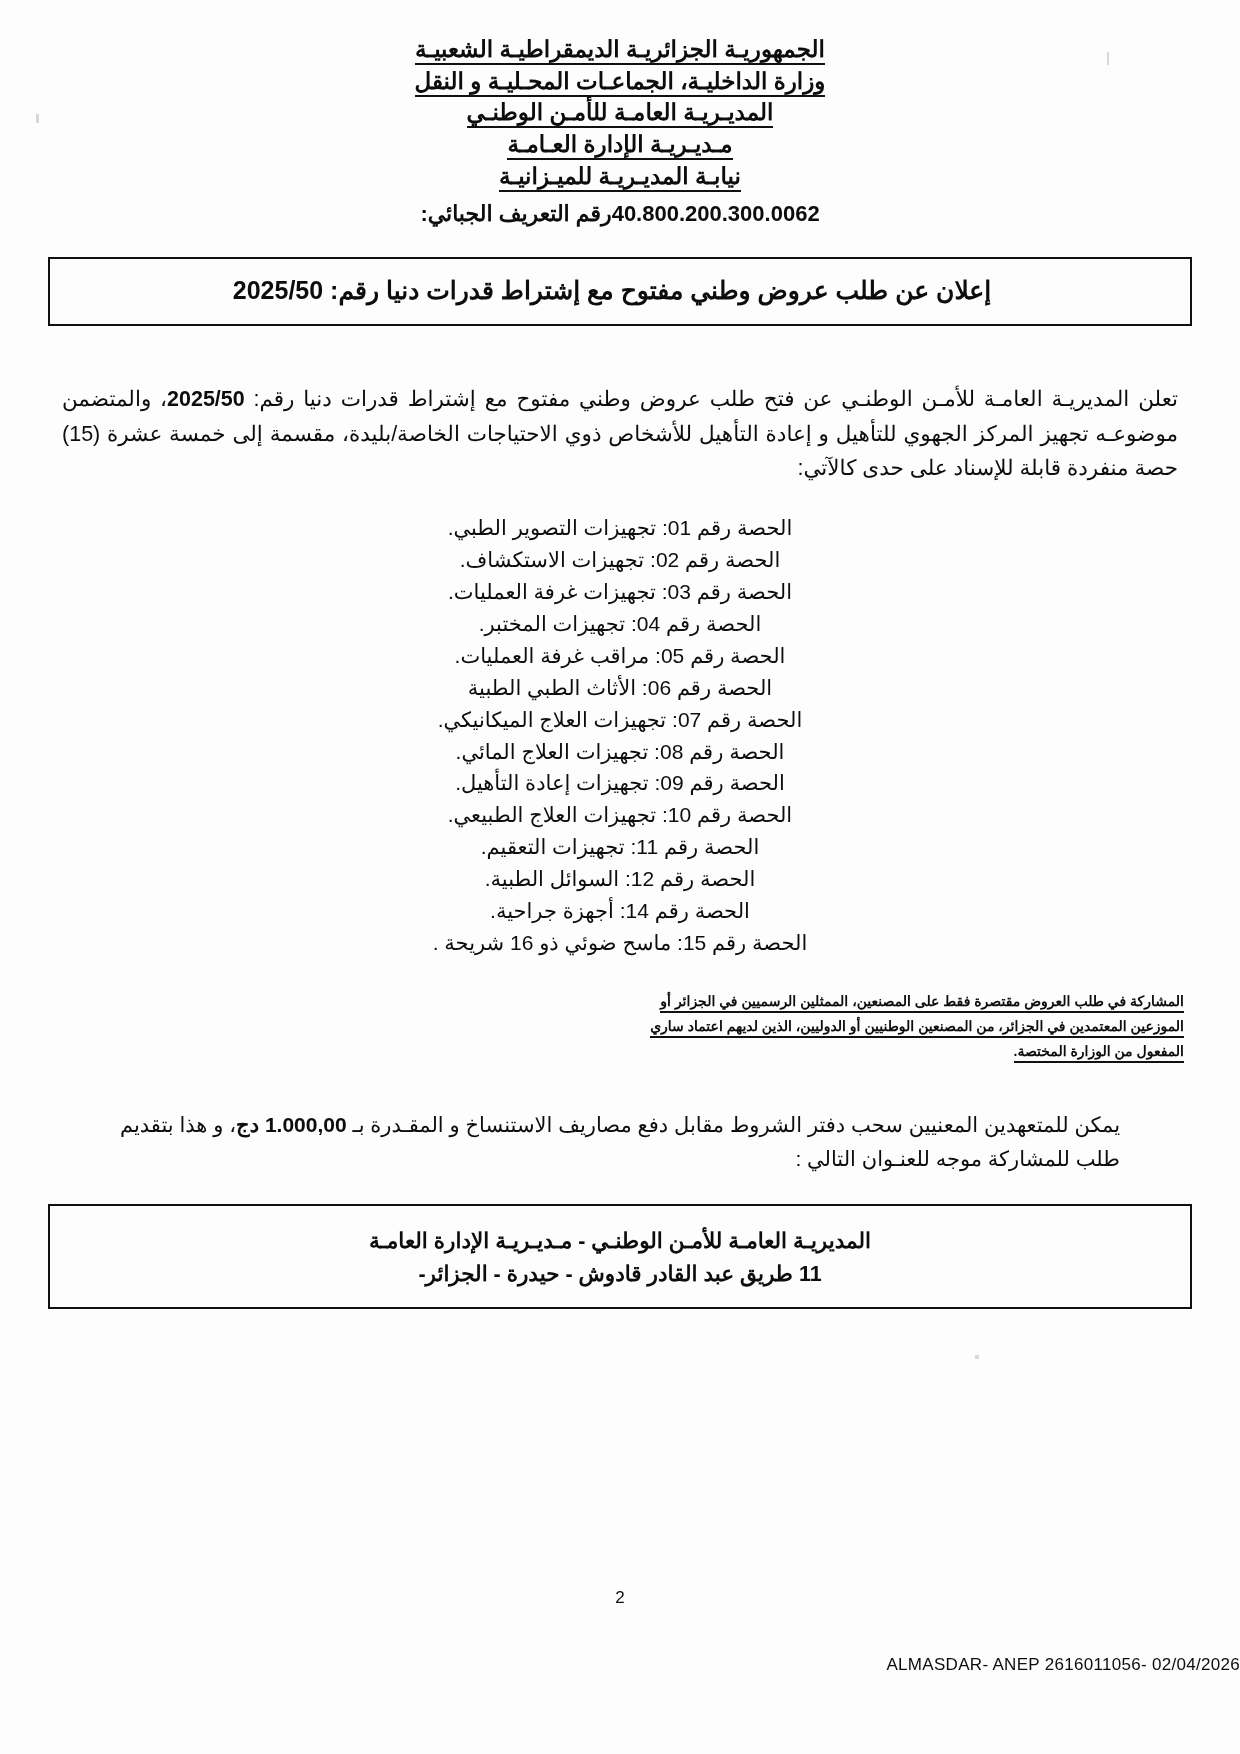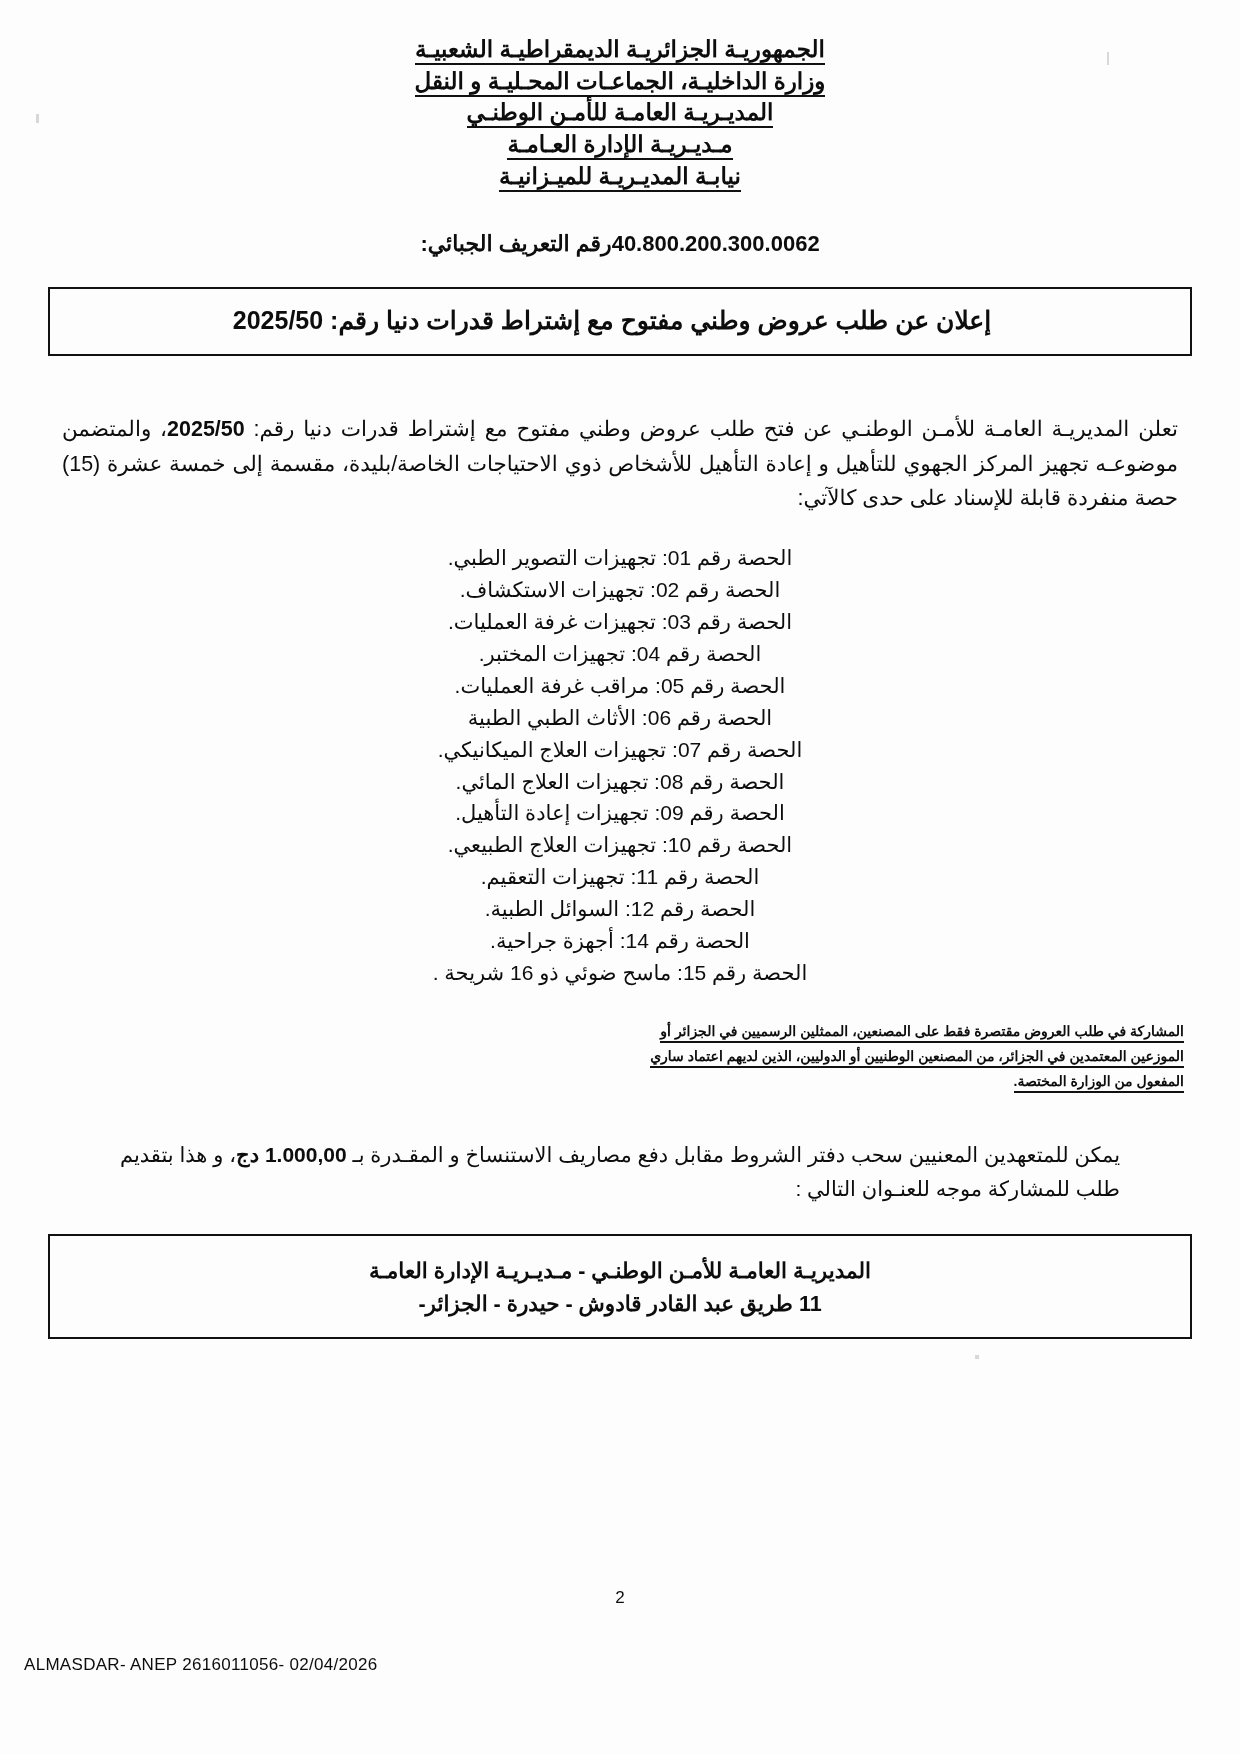--- a/index.html
+++ b/index.html
@@ -41,7 +41,7 @@
     text-align: center;
     font-weight: bold;
     font-size: 22px;
-    margin-top: 38px;
+    margin-top: 8px;
     direction: rtl;
   }
   .tax-line .num { direction: ltr; unicode-bidi: embed; }

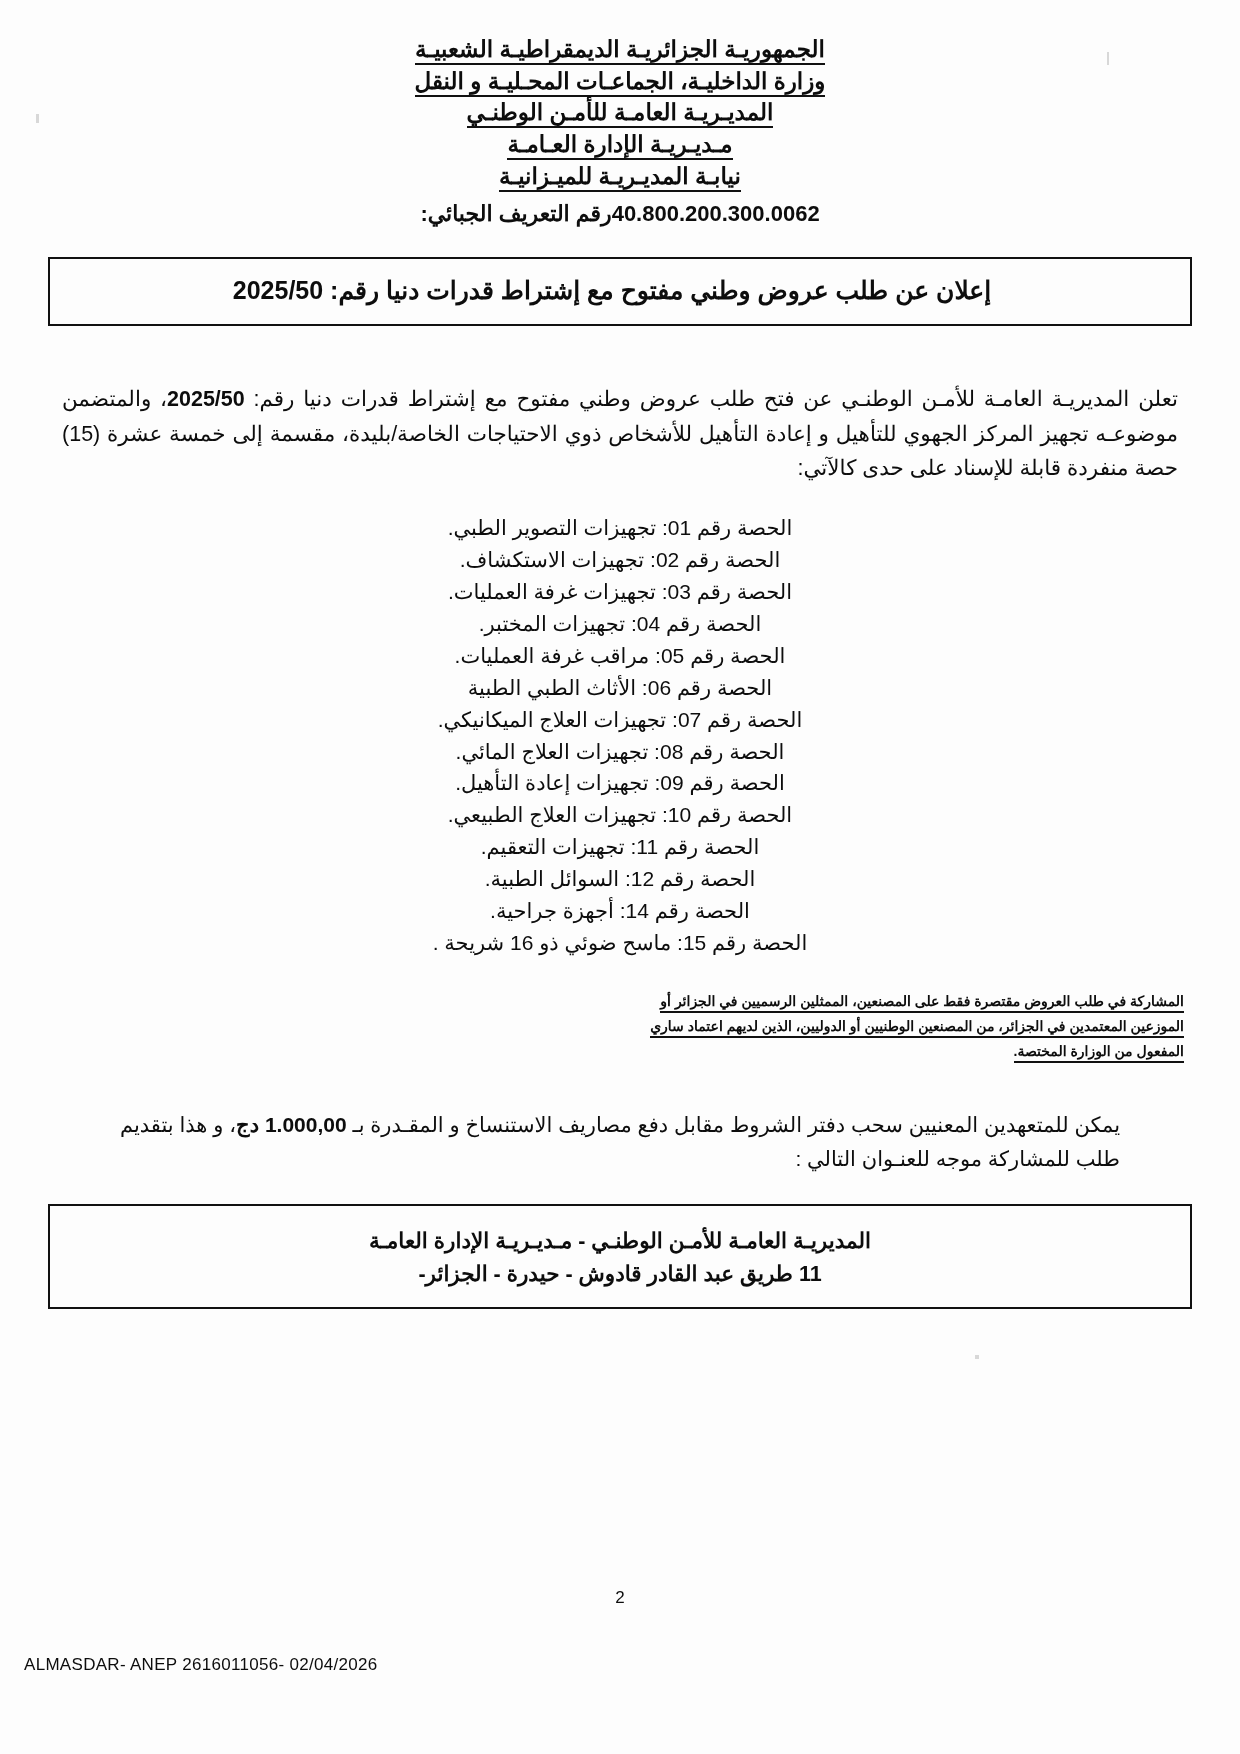--- a/index.html
+++ b/index.html
@@ -130,7 +130,7 @@
     position: absolute;
     left: 0; right: 0;
     top: 1655px;
-    text-align: left;
+    text-align: right;
     font-size: 17px;
     direction: ltr;
     letter-spacing: 0.3px;

